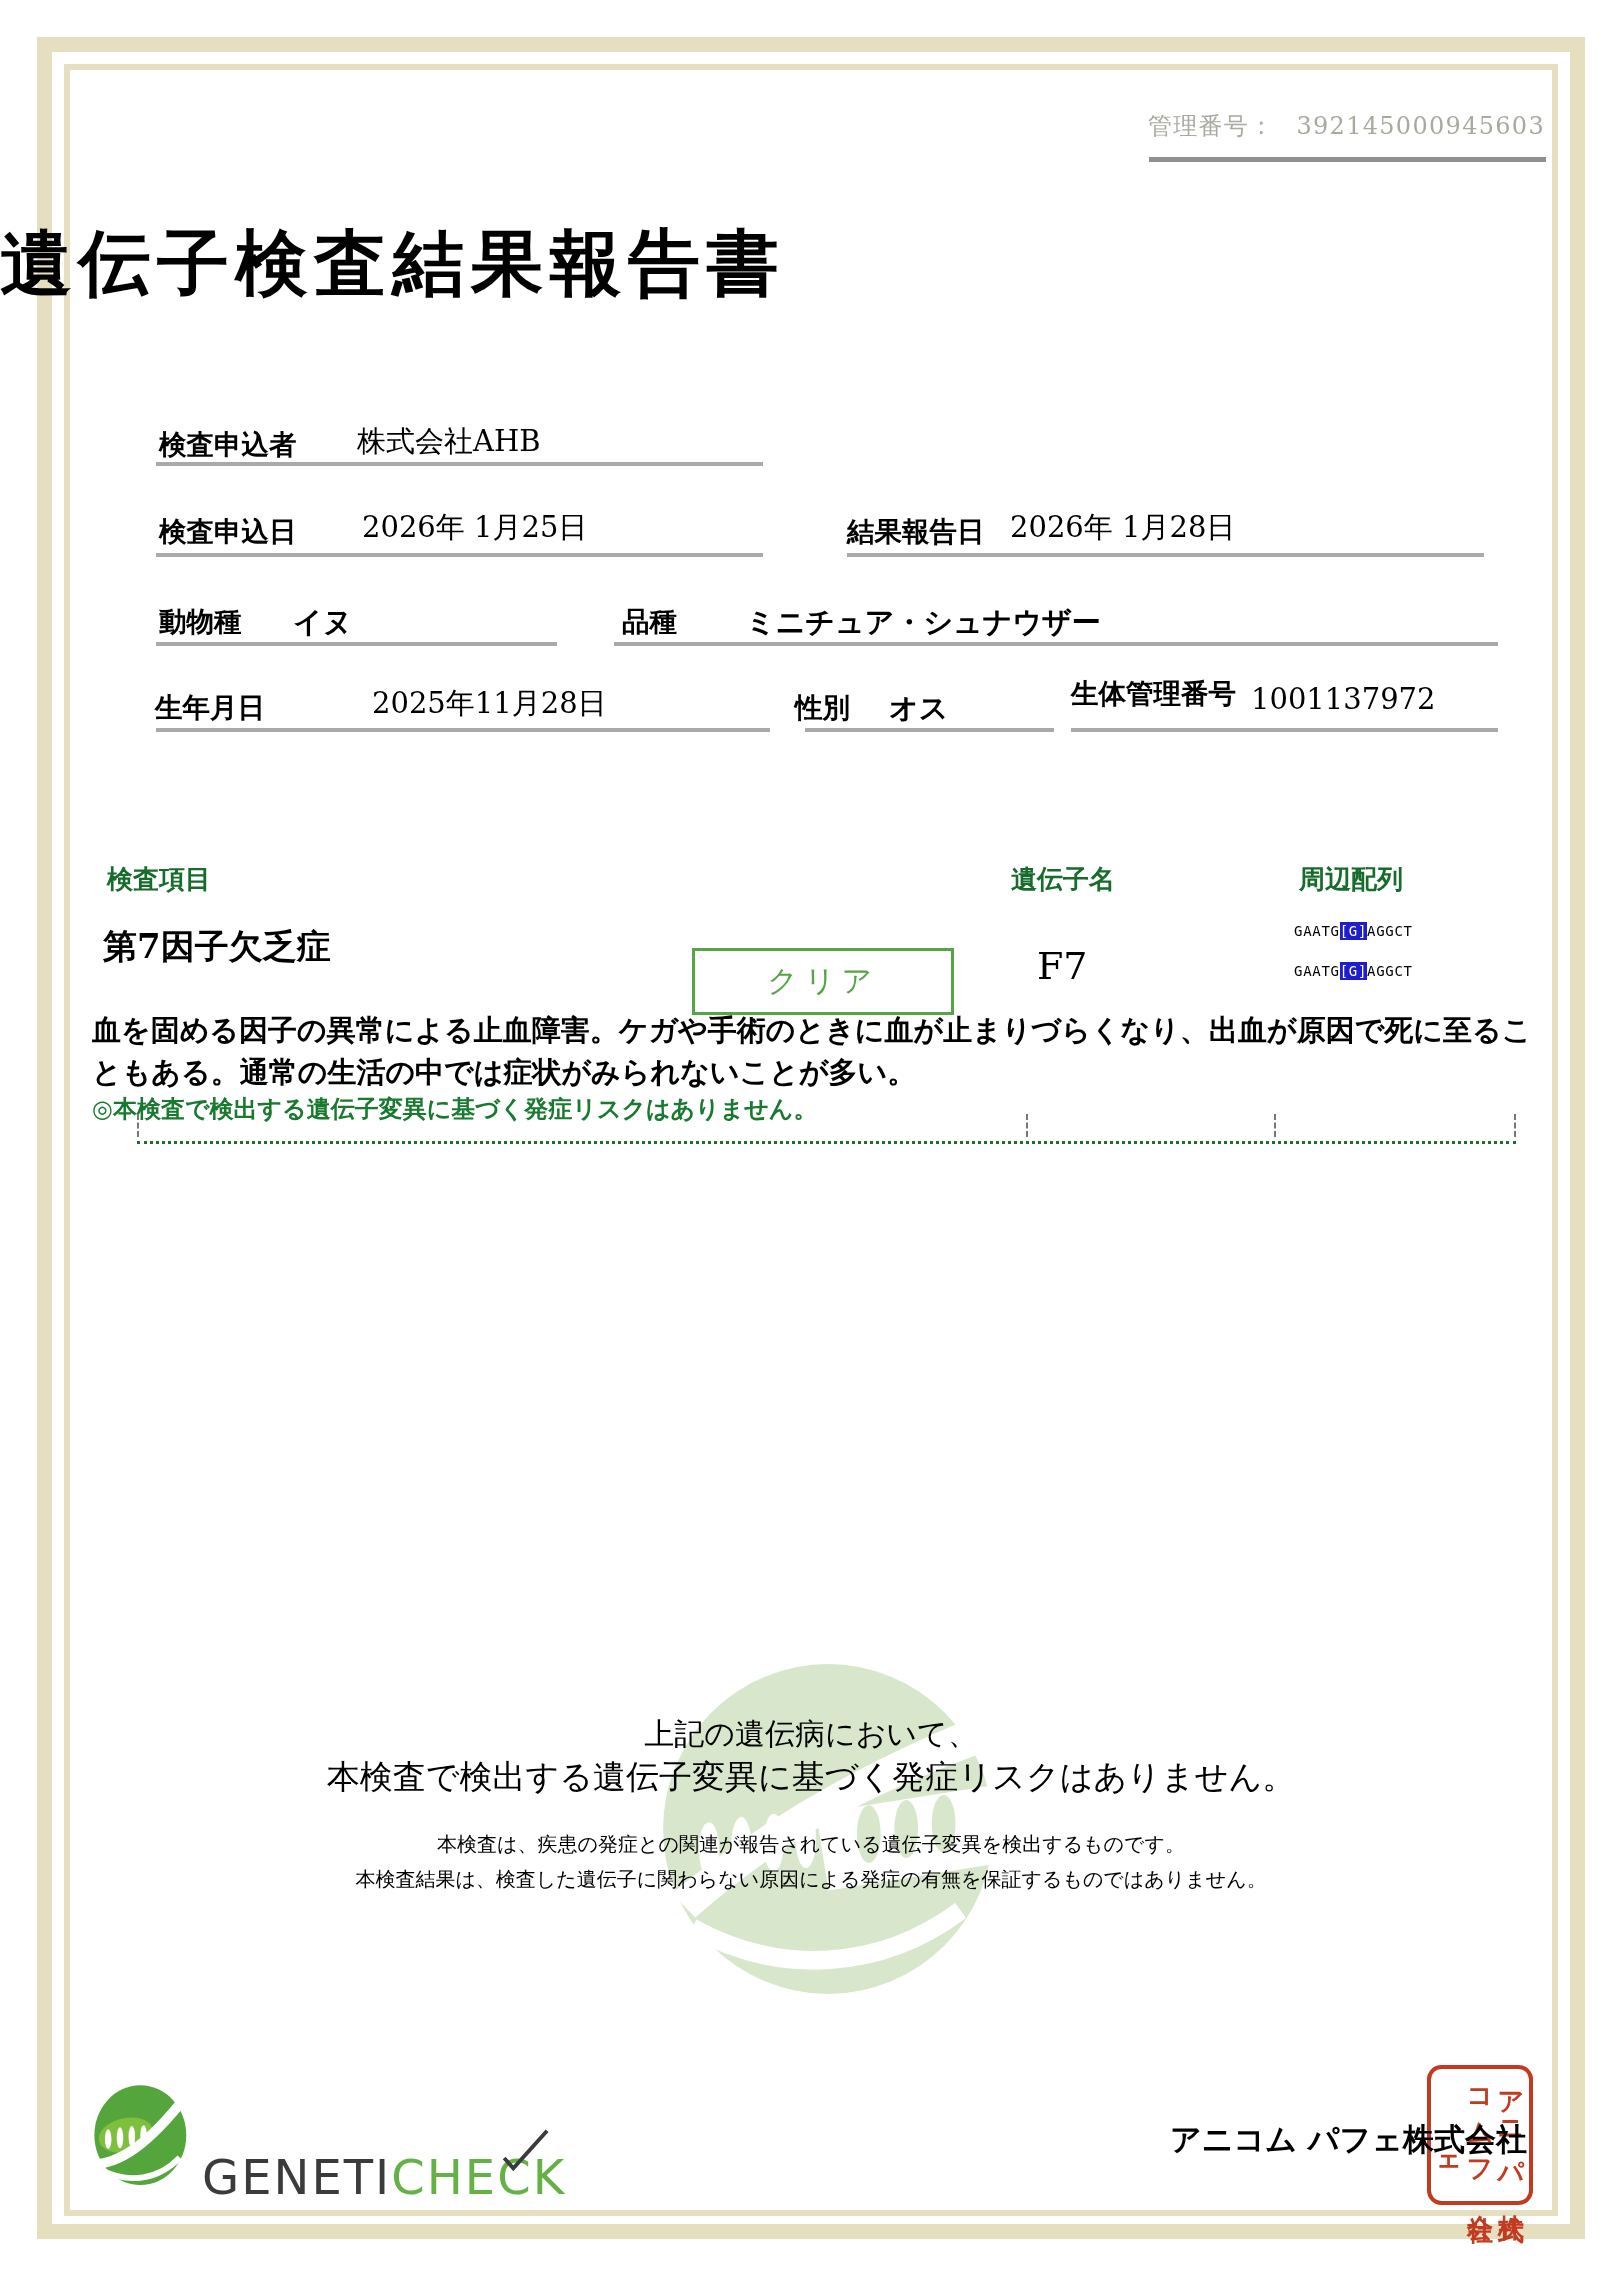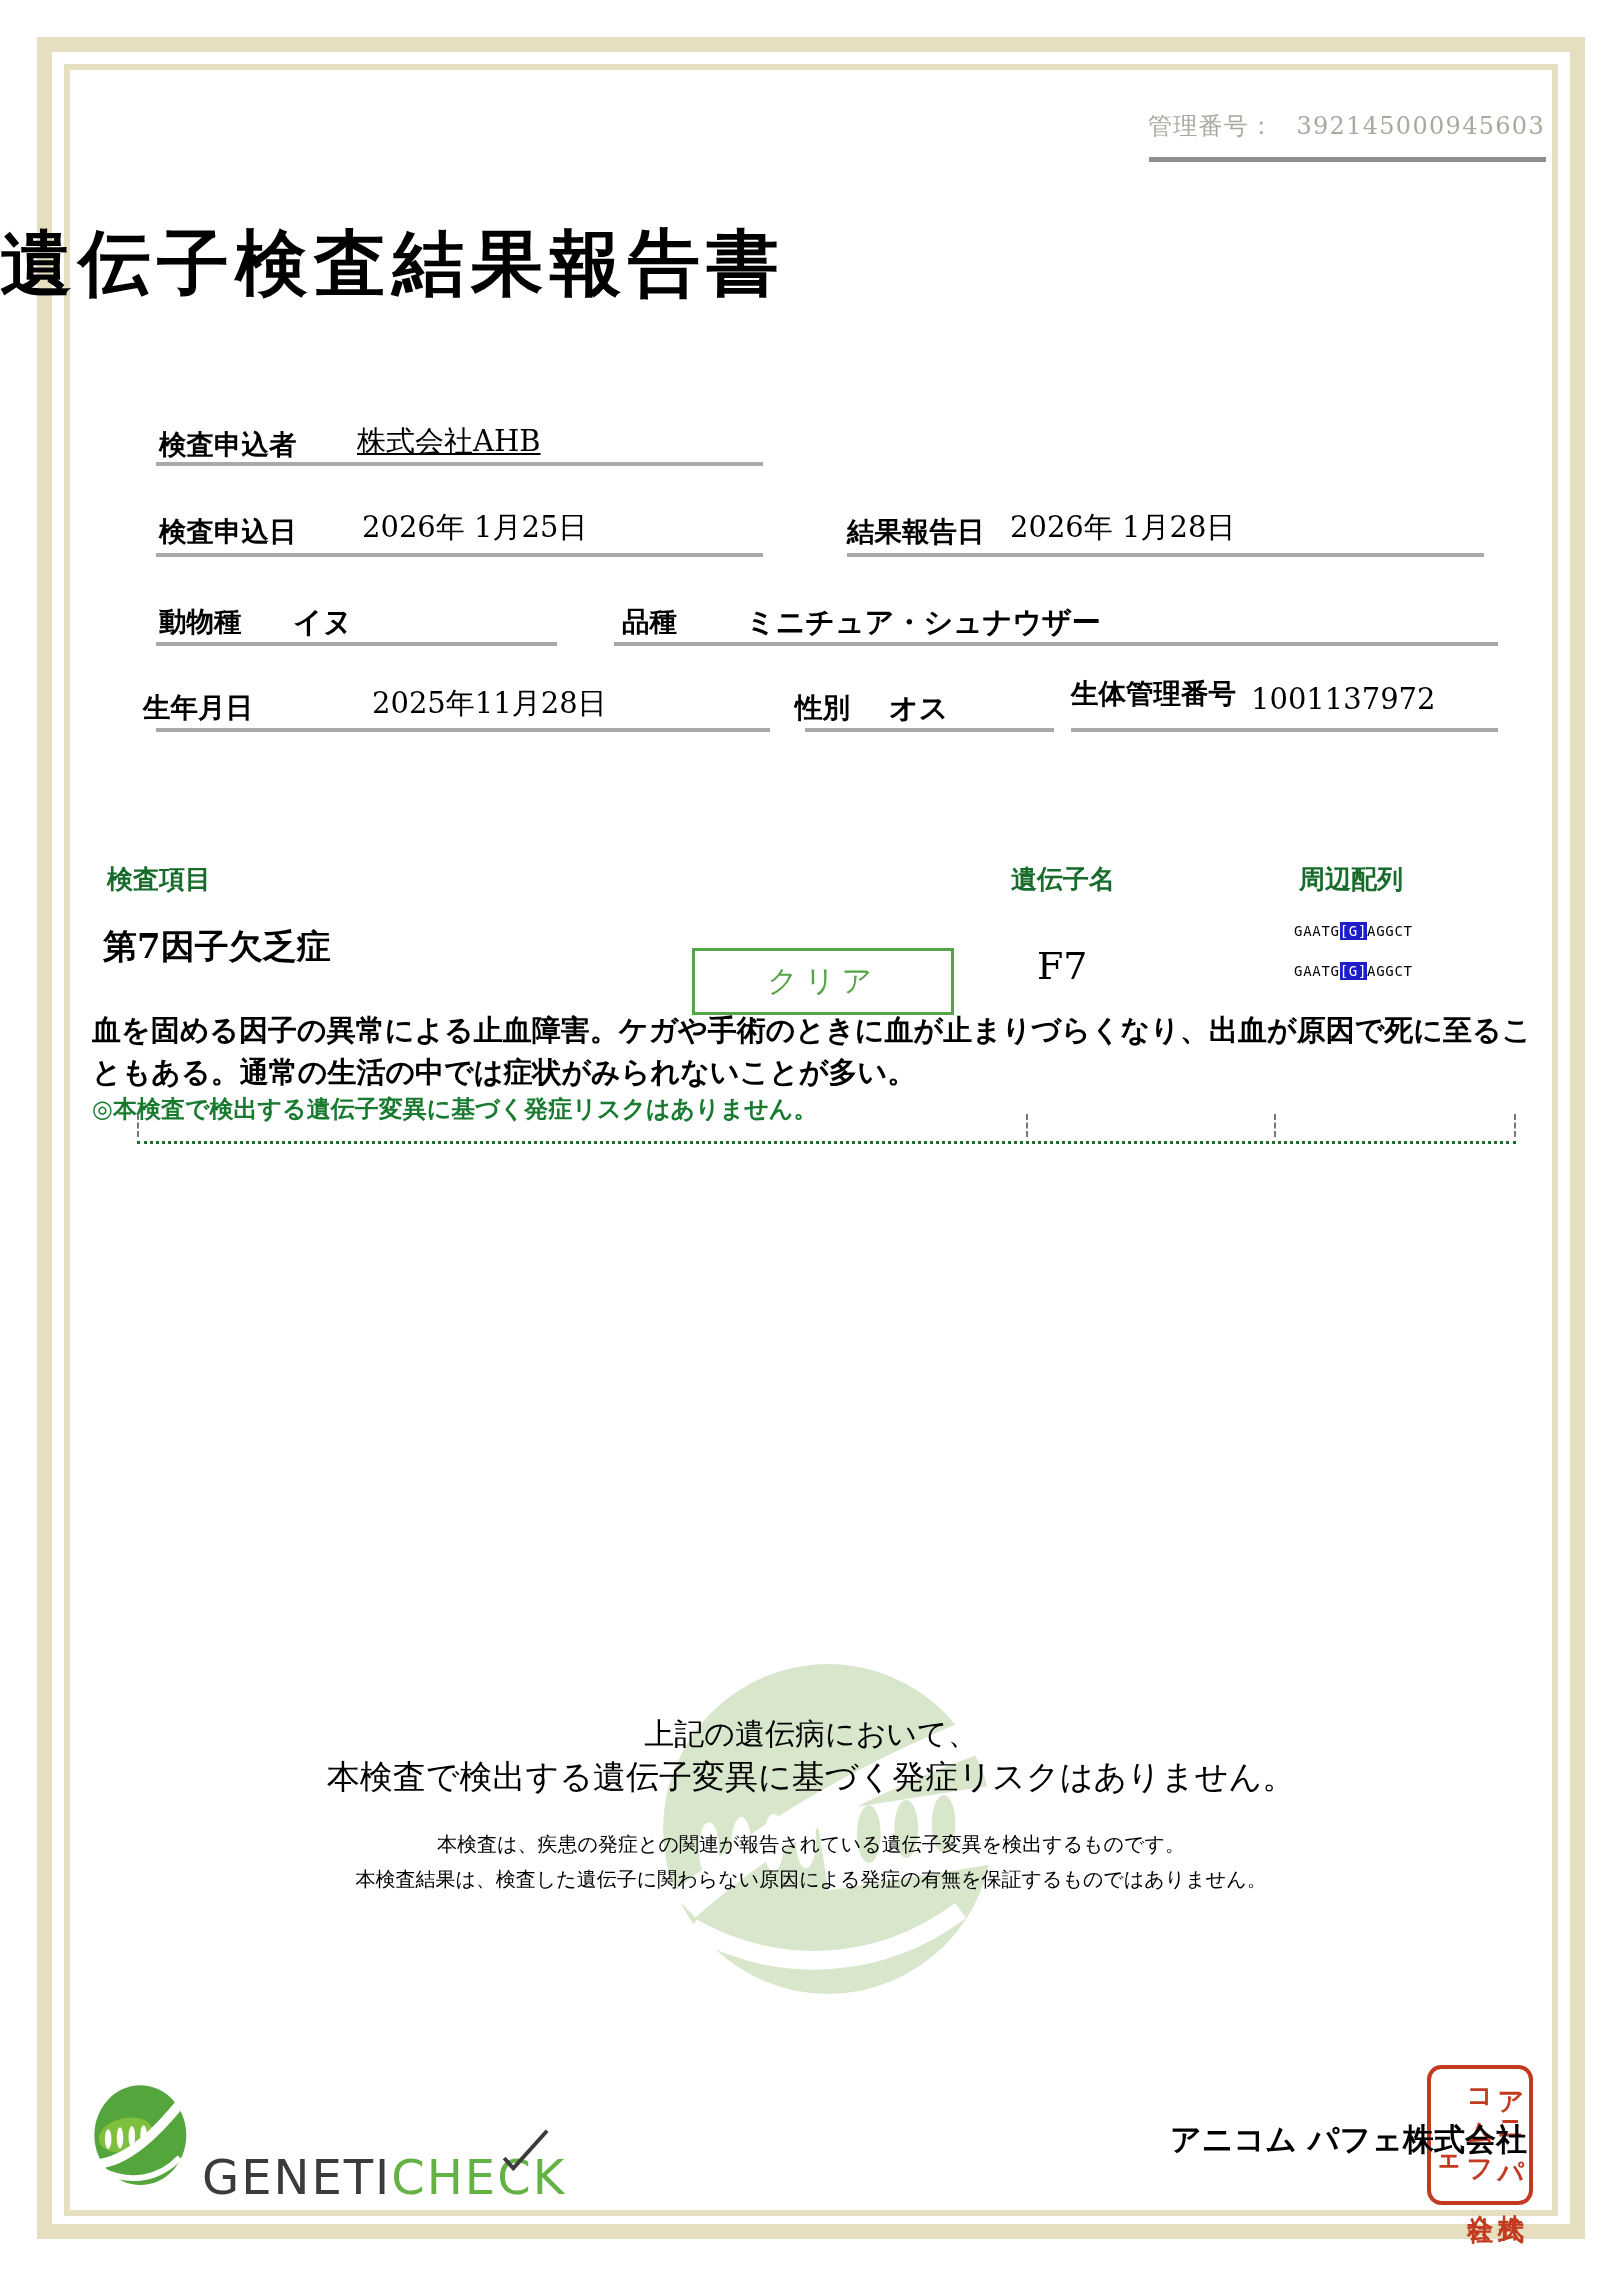--- a/index.html
+++ b/index.html
@@ -102,7 +102,7 @@
   <div class="title">遺伝子検査結果報告書</div>
 
   <div class="flabel" style="left:159px;top:427px;">検査申込者</div>
-  <div class="fvalue" style="left:357px;top:422px;text-decoration:underline;">株式会社AHB</div>
+  <div class="fvalue" style="left:357px;top:422px;">株式会社AHB</div>
   <div class="uline" style="left:156px;top:462px;width:607px;"></div>
 
   <div class="flabel" style="left:159px;top:514px;">検査申込日</div>

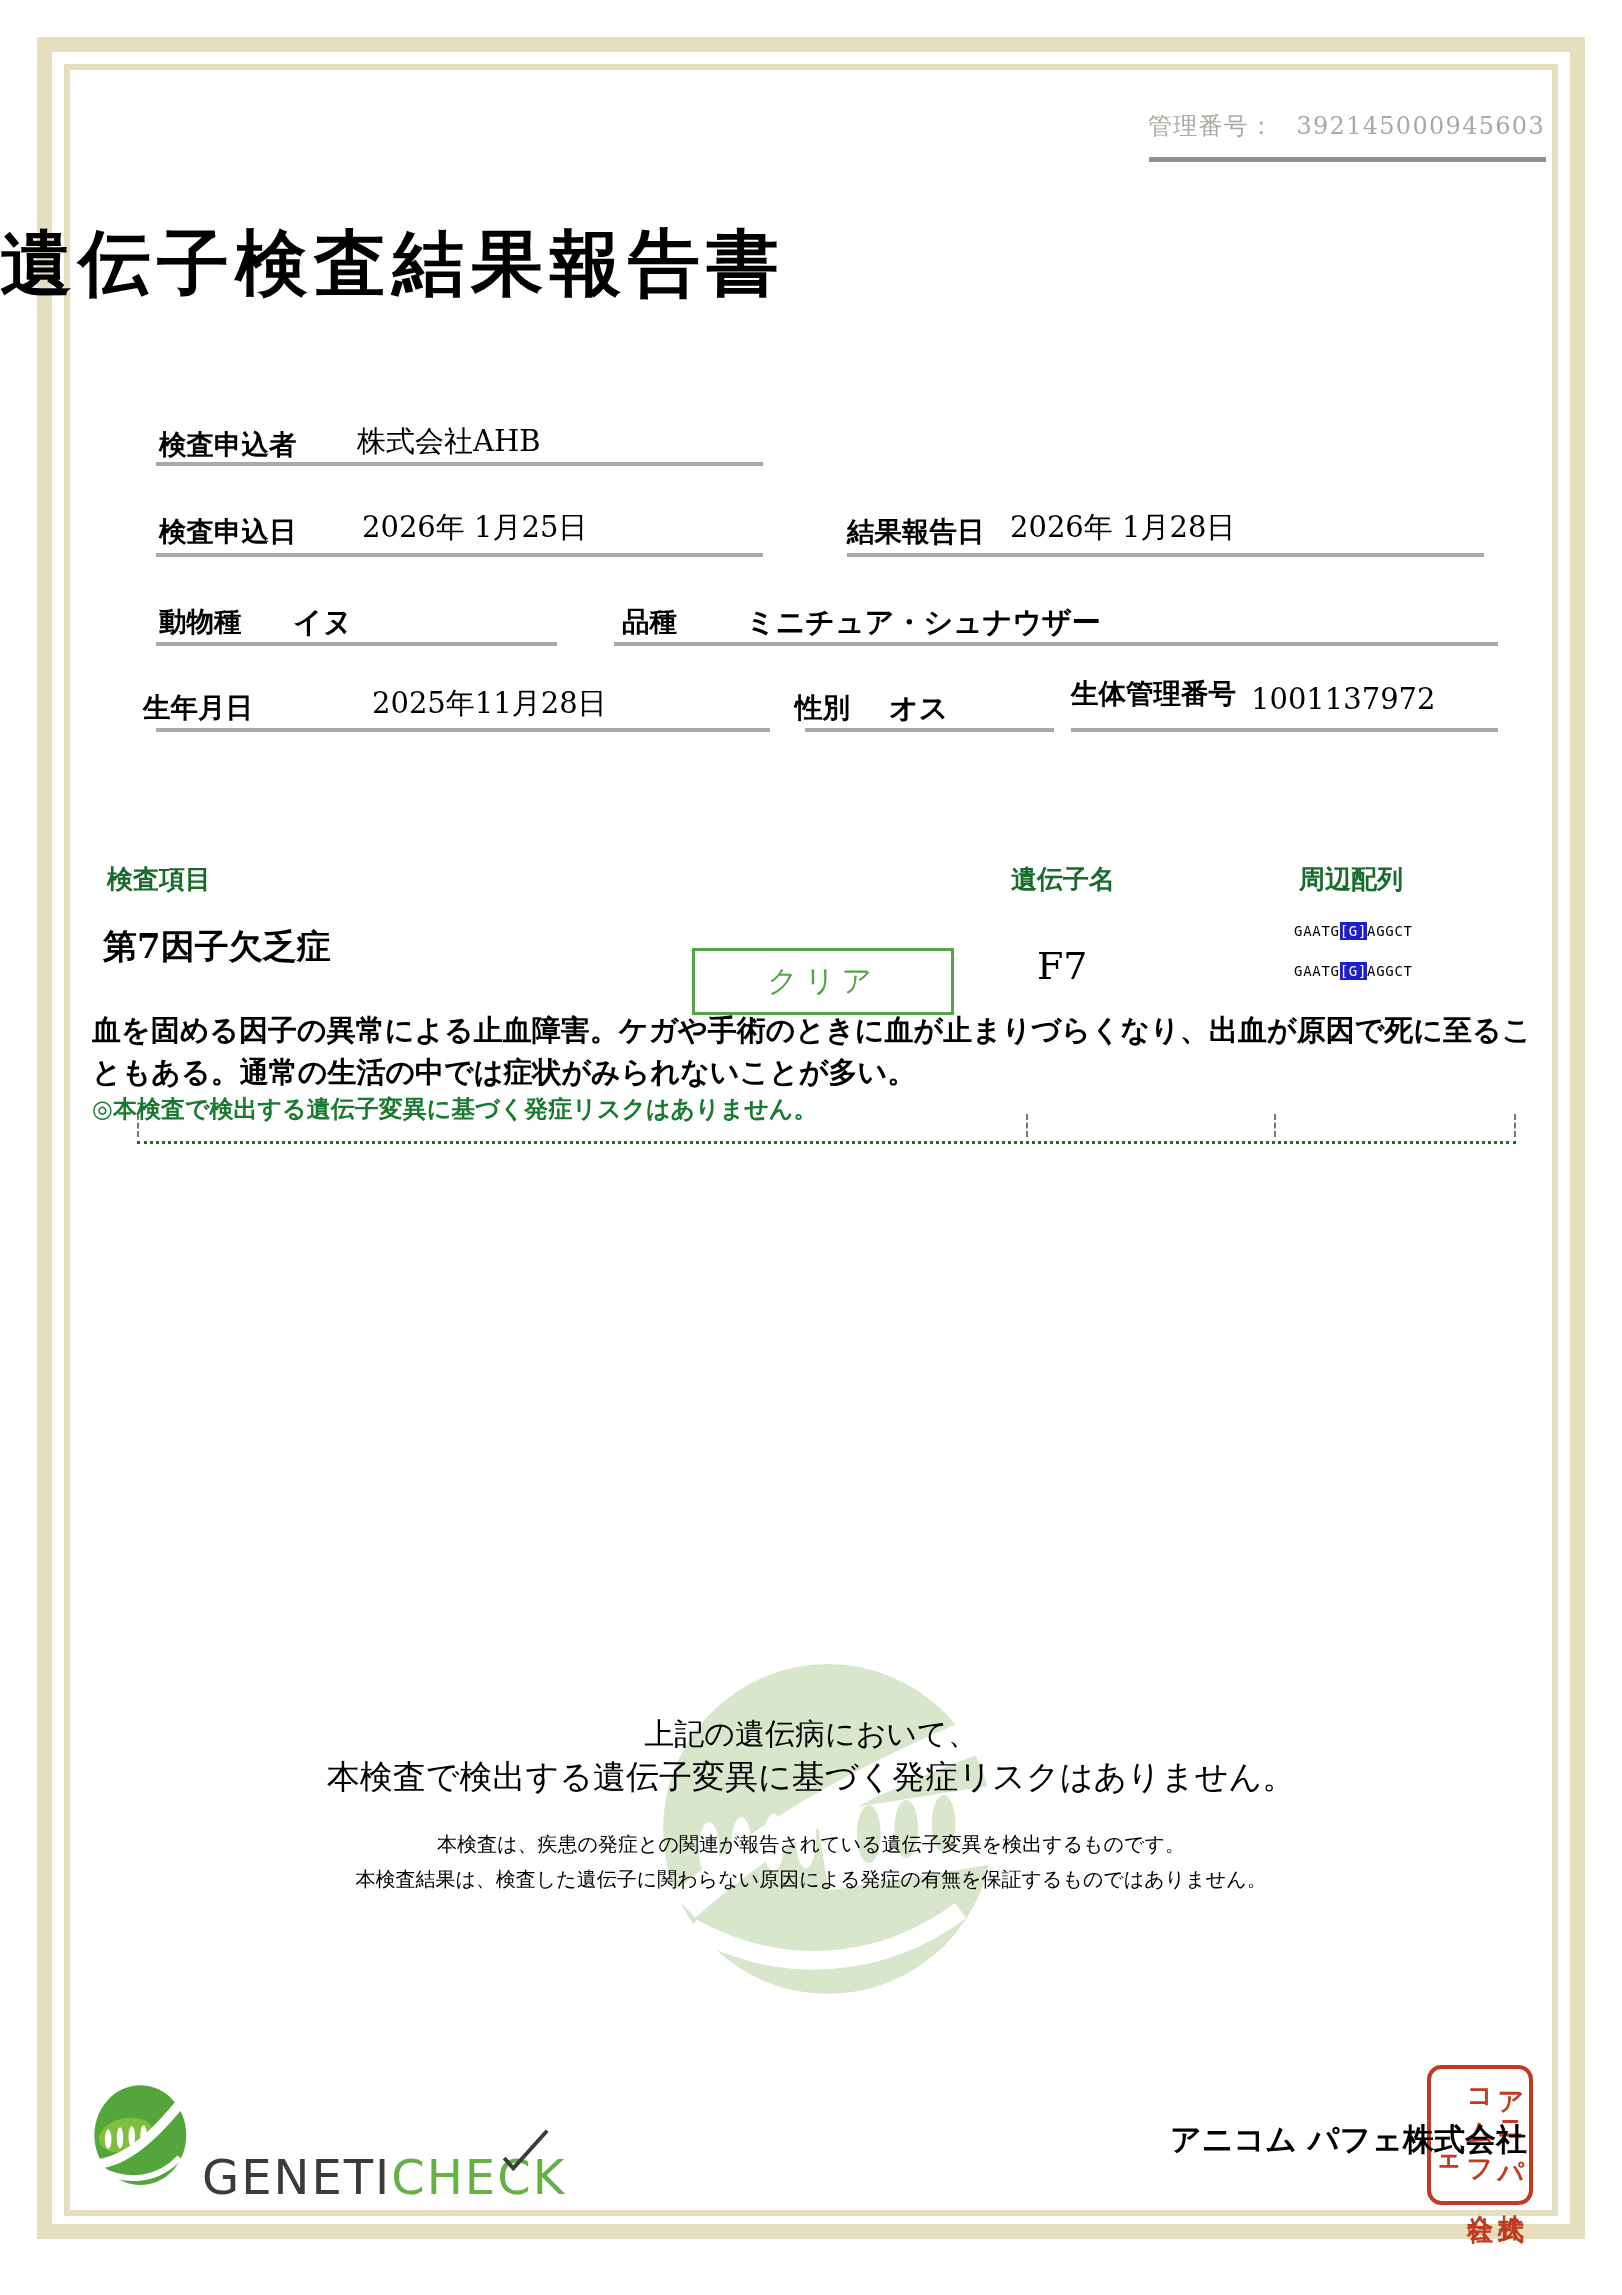--- a/index.html
+++ b/index.html
@@ -119,7 +119,7 @@
   <div class="fvalue" style="left:746px;top:603px;font-weight:bold;">ミニチュア・シュナウザー</div>
   <div class="uline" style="left:614px;top:642px;width:884px;"></div>
 
-  <div class="flabel" style="left:143px;top:690px;">生年月日</div>
+  <div class="flabel" style="left:155px;top:690px;">生年月日</div>
   <div class="fvalue" style="left:372px;top:684px;">2025年11月28日</div>
   <div class="uline" style="left:156px;top:728px;width:614px;"></div>
   <div class="flabel" style="left:795px;top:690px;">性別</div>

